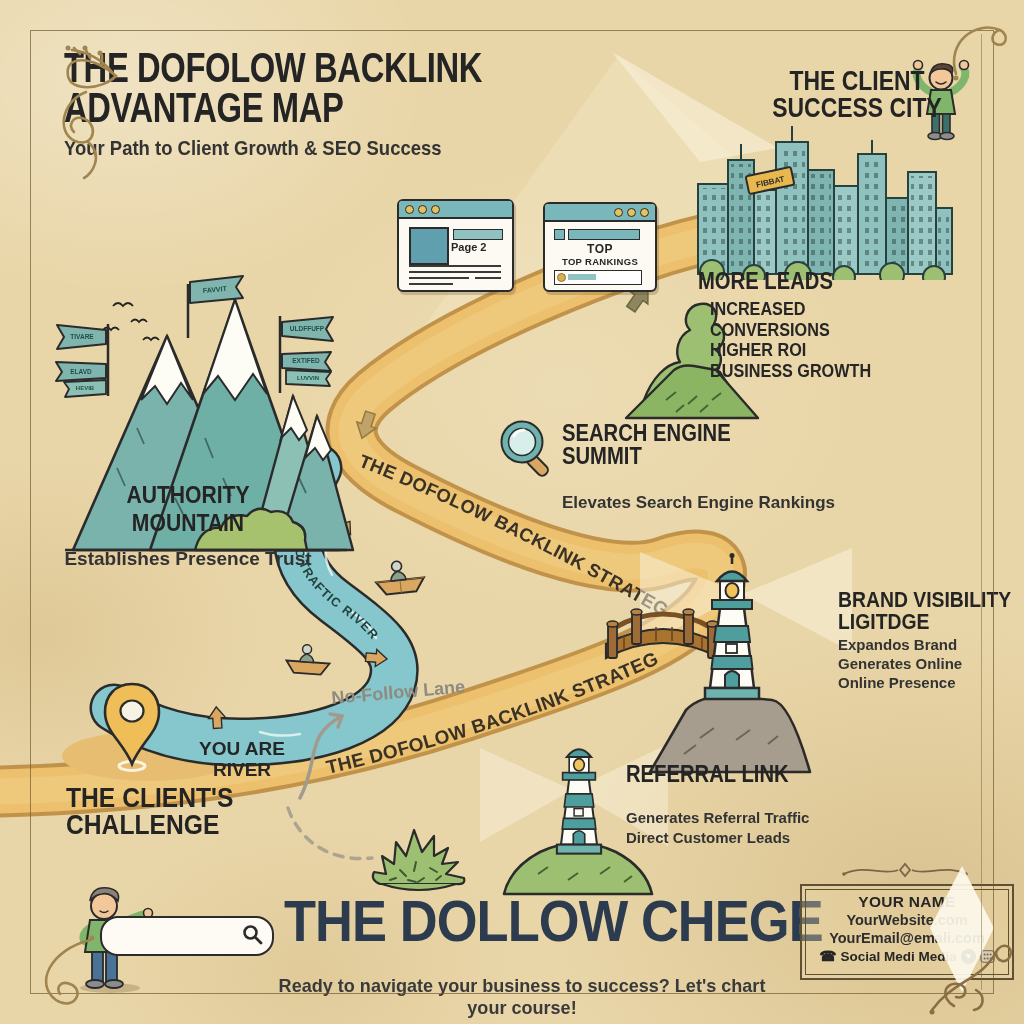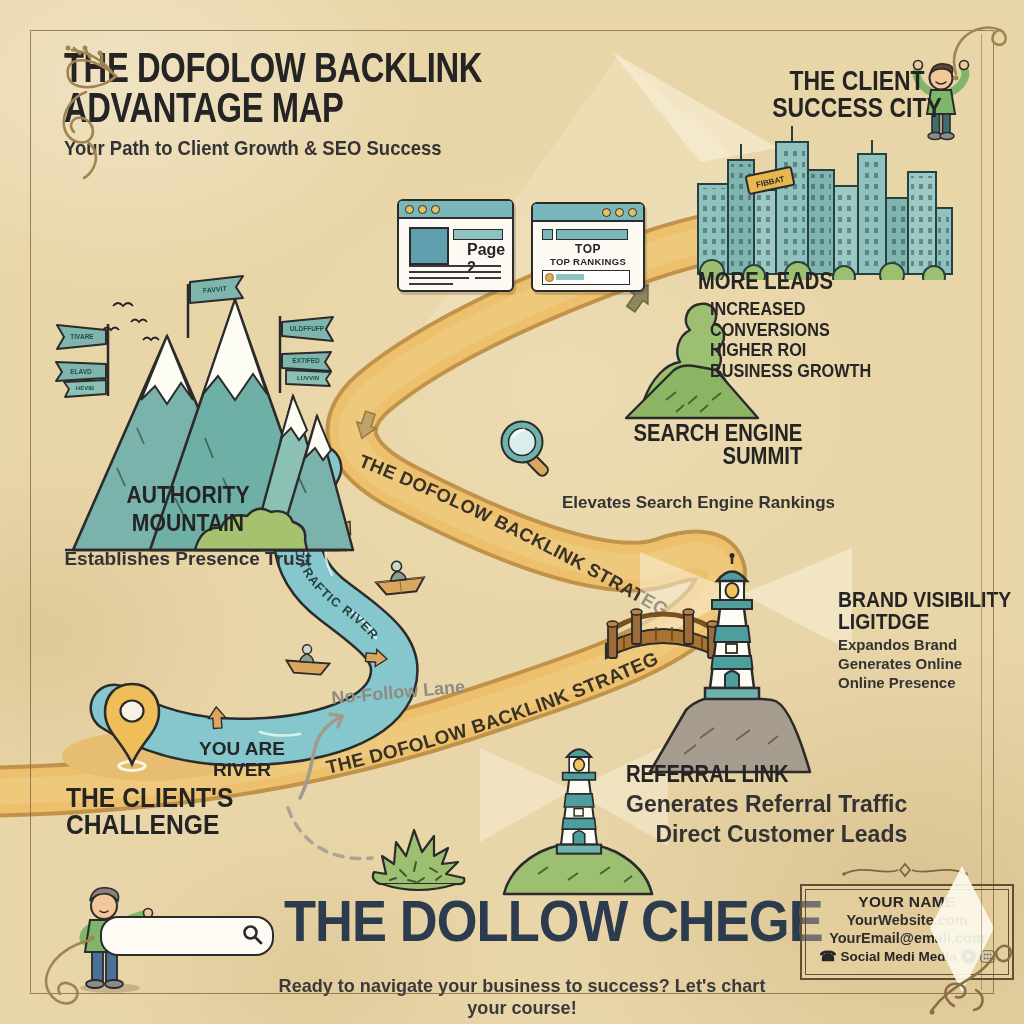--- a/index.html
+++ b/index.html
@@ -32,7 +32,7 @@
   .dots i{width:7px;height:7px;border-radius:50%;background:#e6c25f;border:1.2px solid #2b2b2b;display:block;}
   .w1-thumb{position:absolute;left:10px;top:26px;width:36px;height:34px;background:#5f9fae;border:2px solid #2b2b2b;}
   .w1-bar{position:absolute;left:54px;top:28px;width:48px;height:9px;background:#8fc2c0;border:1.5px solid #2b2b2b;}
-  .w1-label{position:absolute;left:68px;top:40px;font-size:16px;font-weight:bold;}
+  .w1-label{position:absolute;left:52px;top:40px;font-size:11px;font-weight:bold;}
   .w1-lines i{position:absolute;height:2px;background:#3a3a3a;display:block;}
   .w2-sq{position:absolute;left:9px;top:25px;width:9px;height:9px;background:#79b7ba;border:1.5px solid #2b2b2b;}
   .w2-bar{position:absolute;left:23px;top:25px;width:70px;height:9px;background:#79b7ba;border:1.5px solid #2b2b2b;}

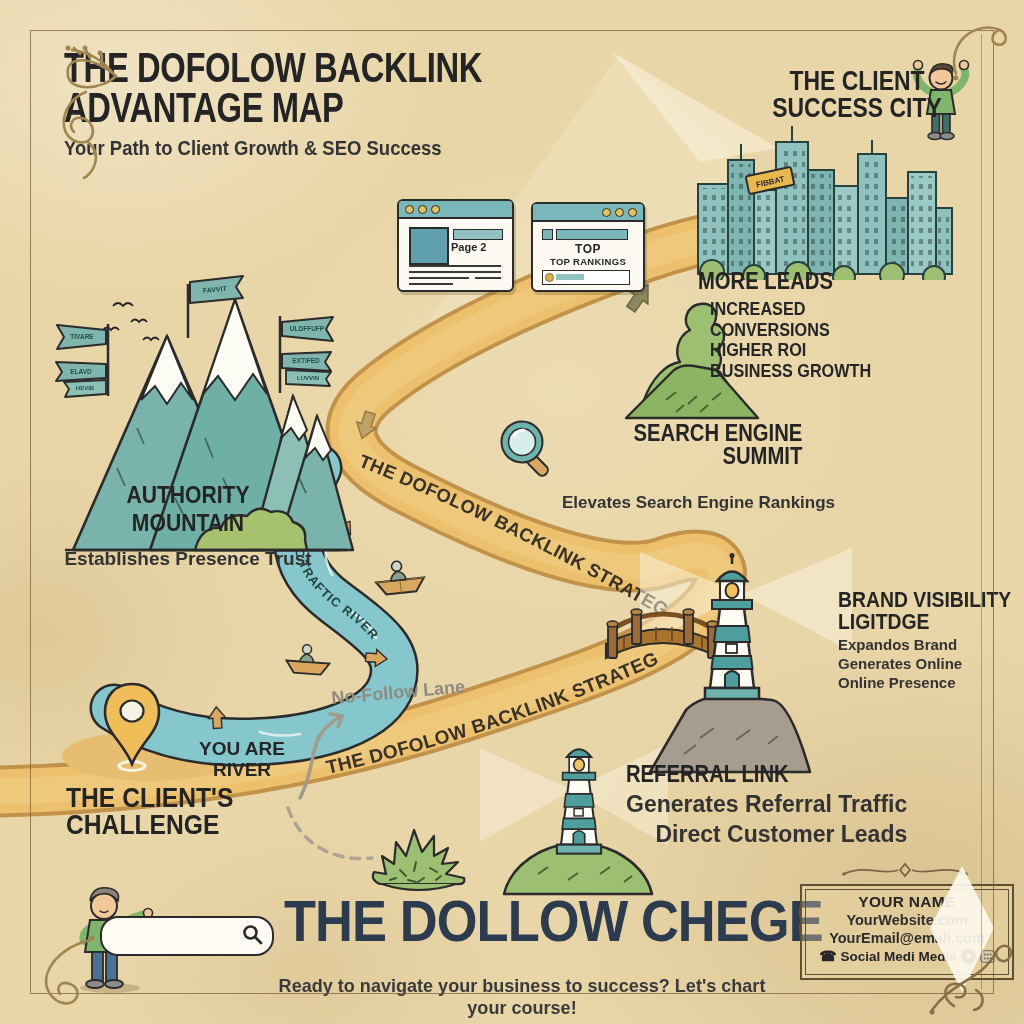--- a/index.html
+++ b/index.html
@@ -323,7 +323,7 @@
     <span class="w1-lines"><i style="left:10px;top:64px;width:92px"></i><i style="left:10px;top:70px;width:92px"></i>
       <i style="left:10px;top:76px;width:60px"></i><i style="left:76px;top:76px;width:26px"></i><i style="left:10px;top:82px;width:44px"></i></span>
   </div>
-  <div class="abs bwin" style="left:531px;top:202px;width:110px;height:86px">
+  <div class="abs bwin" style="left:543px;top:202px;width:110px;height:86px">
     <div class="bar">
         <span class="dots" style="right:6px">
           <i></i>

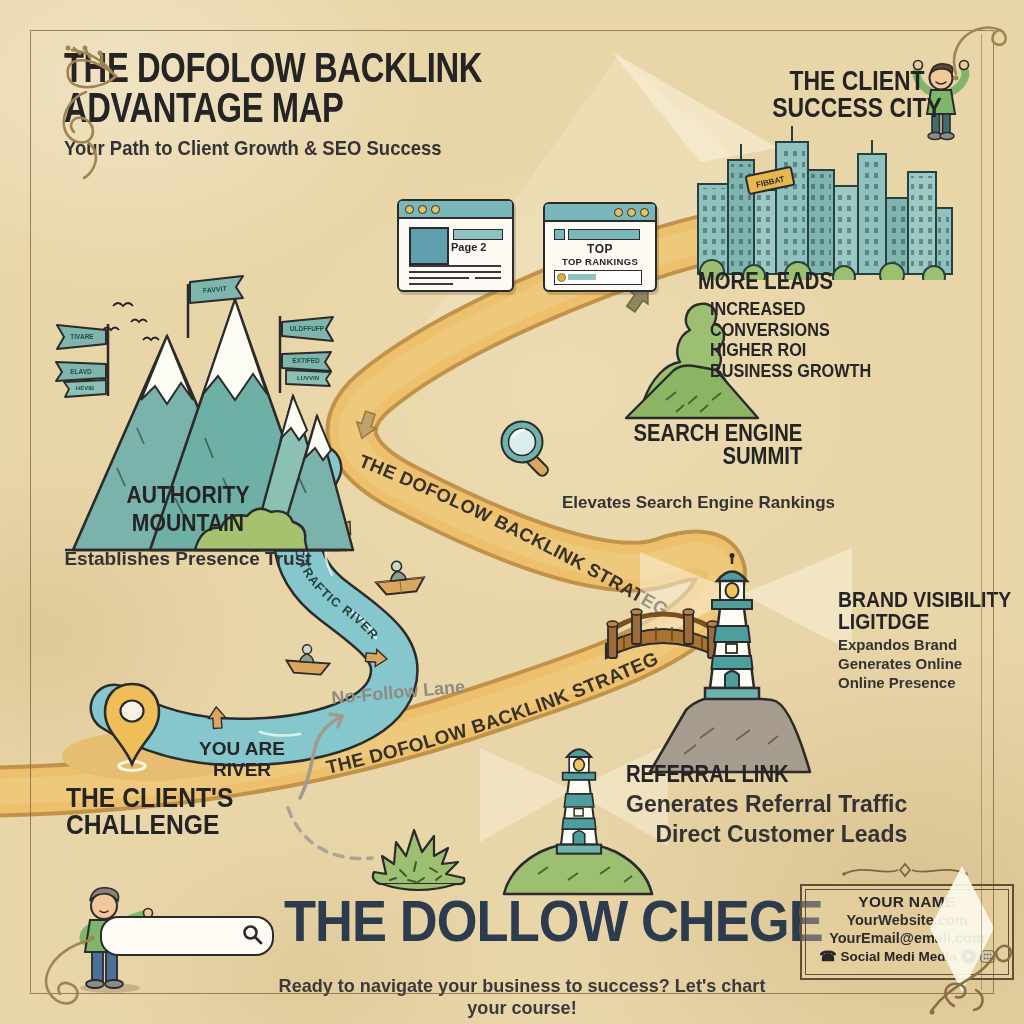--- a/index.html
+++ b/index.html
@@ -50,7 +50,7 @@
   .auth-txt{left:58px;top:481px;width:260px;text-align:center;}
   .auth-txt .t{font-size:24px;transform:scaleX(.88);transform-origin:center top;}
   .auth-txt .l{margin-top:10px;font-size:19px;line-height:1.3;}
-  .summit-txt{left:562px;top:422px;text-align:right;}
+  .summit-txt{left:562px;top:422px;}
   .summit-txt .t{font-size:23px;line-height:.98;}
   .summit-txt .l{margin-top:25px;font-size:17px;line-height:1.3;}
   .yah{left:194px;top:738px;width:96px;text-align:center;font-size:19px;font-weight:bold;line-height:1.12;}

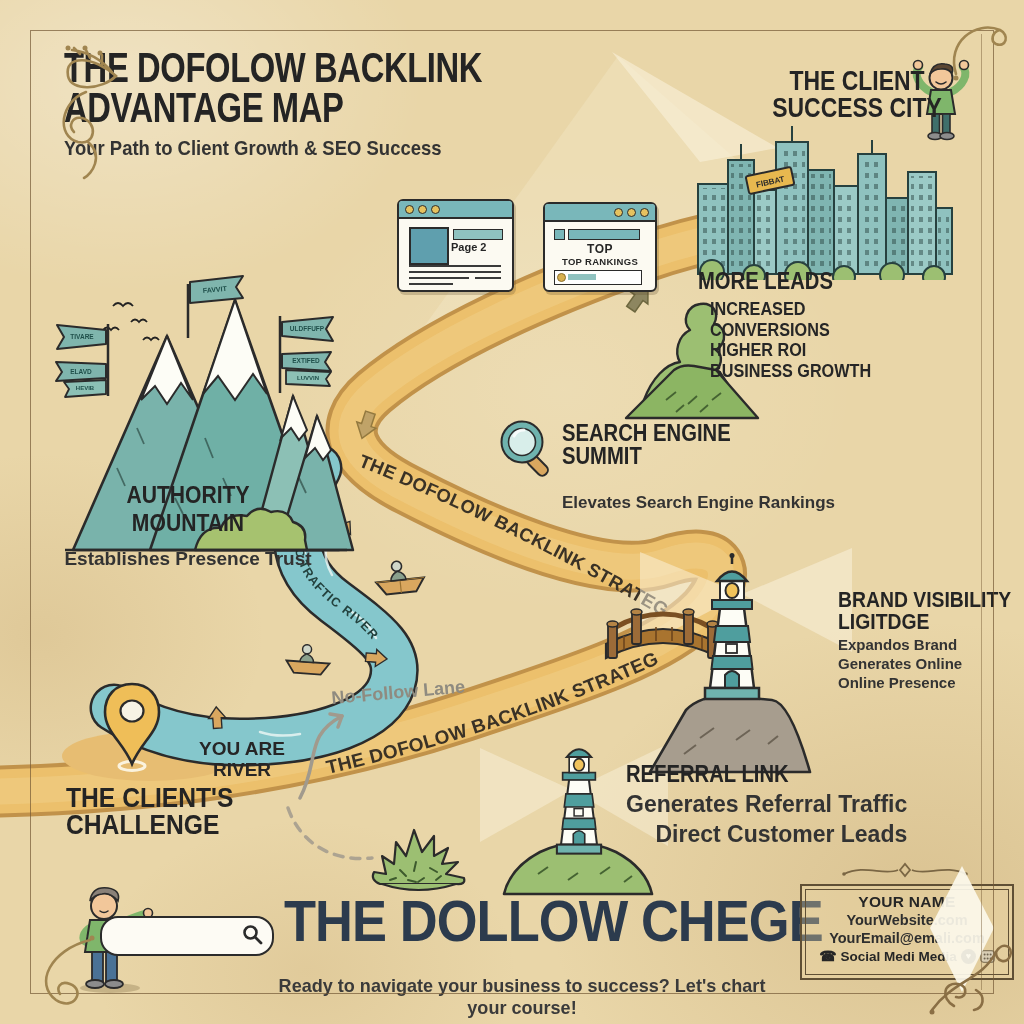--- a/index.html
+++ b/index.html
@@ -62,7 +62,7 @@
   .brand-txt .l{margin-top:4px;font-size:15px;line-height:1.25;}
   .ref-txt{left:626px;top:761px;}
   .ref-txt .t{font-size:23px;}
-  .ref-txt .l{margin-top:2px;font-size:23px;line-height:1.3;text-align:right;}
+  .ref-txt .l{margin-top:20px;font-size:15px;line-height:1.3;}
   .big-title{left:284px;top:888px;font-size:57px;font-weight:bold;letter-spacing:-1px;color:#2c3b4d;
     transform:scaleX(.92);transform-origin:left top;}
   .tagline{left:252px;top:975px;width:540px;text-align:center;font-size:19px;font-weight:600;color:#3a3a3a;

